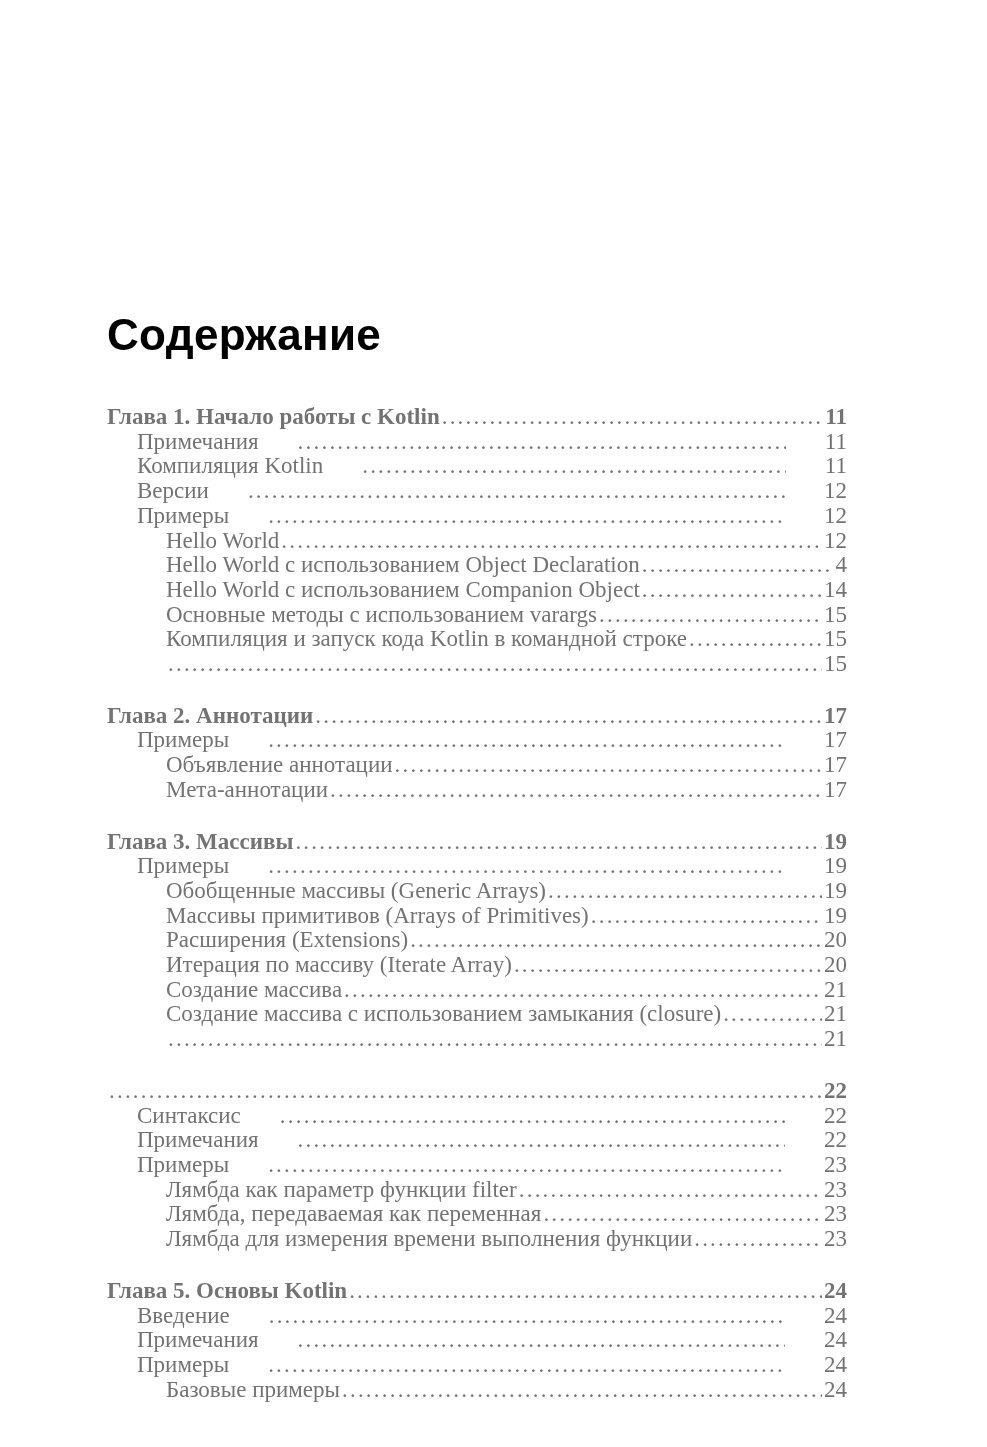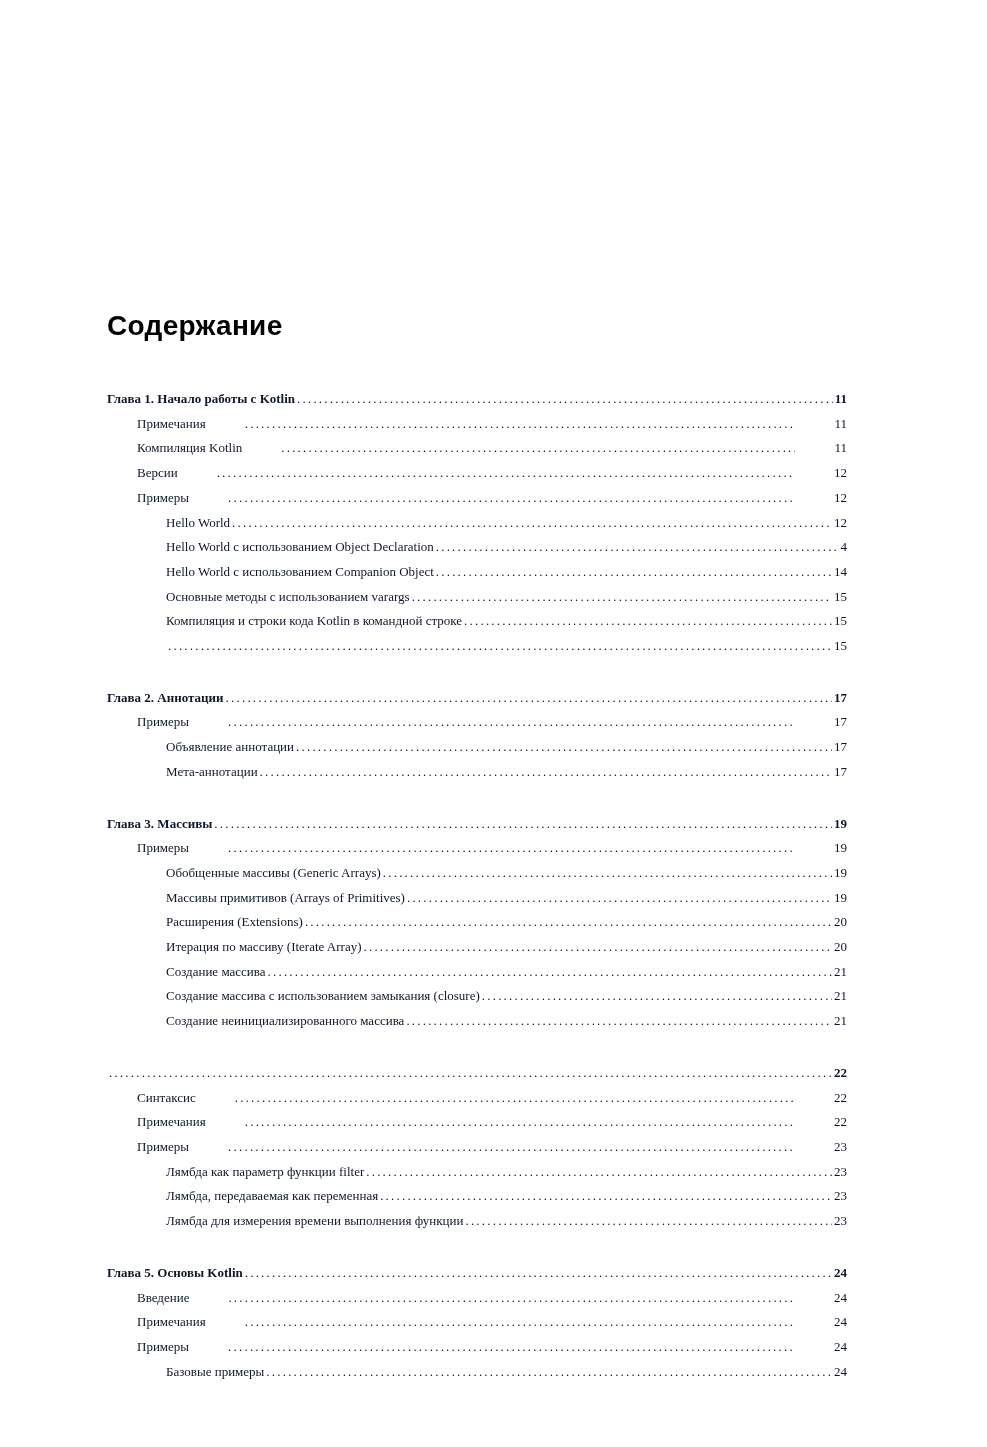--- a/index.html
+++ b/index.html
@@ -16,7 +16,7 @@
   }
   .title {
     font-family: "Liberation Sans", "DejaVu Sans", sans-serif;
-    font-size: 28px;
+    font-size: 44px;
     font-weight: 700;
     letter-spacing: 0.3px;
     margin: 0 0 45px 0;

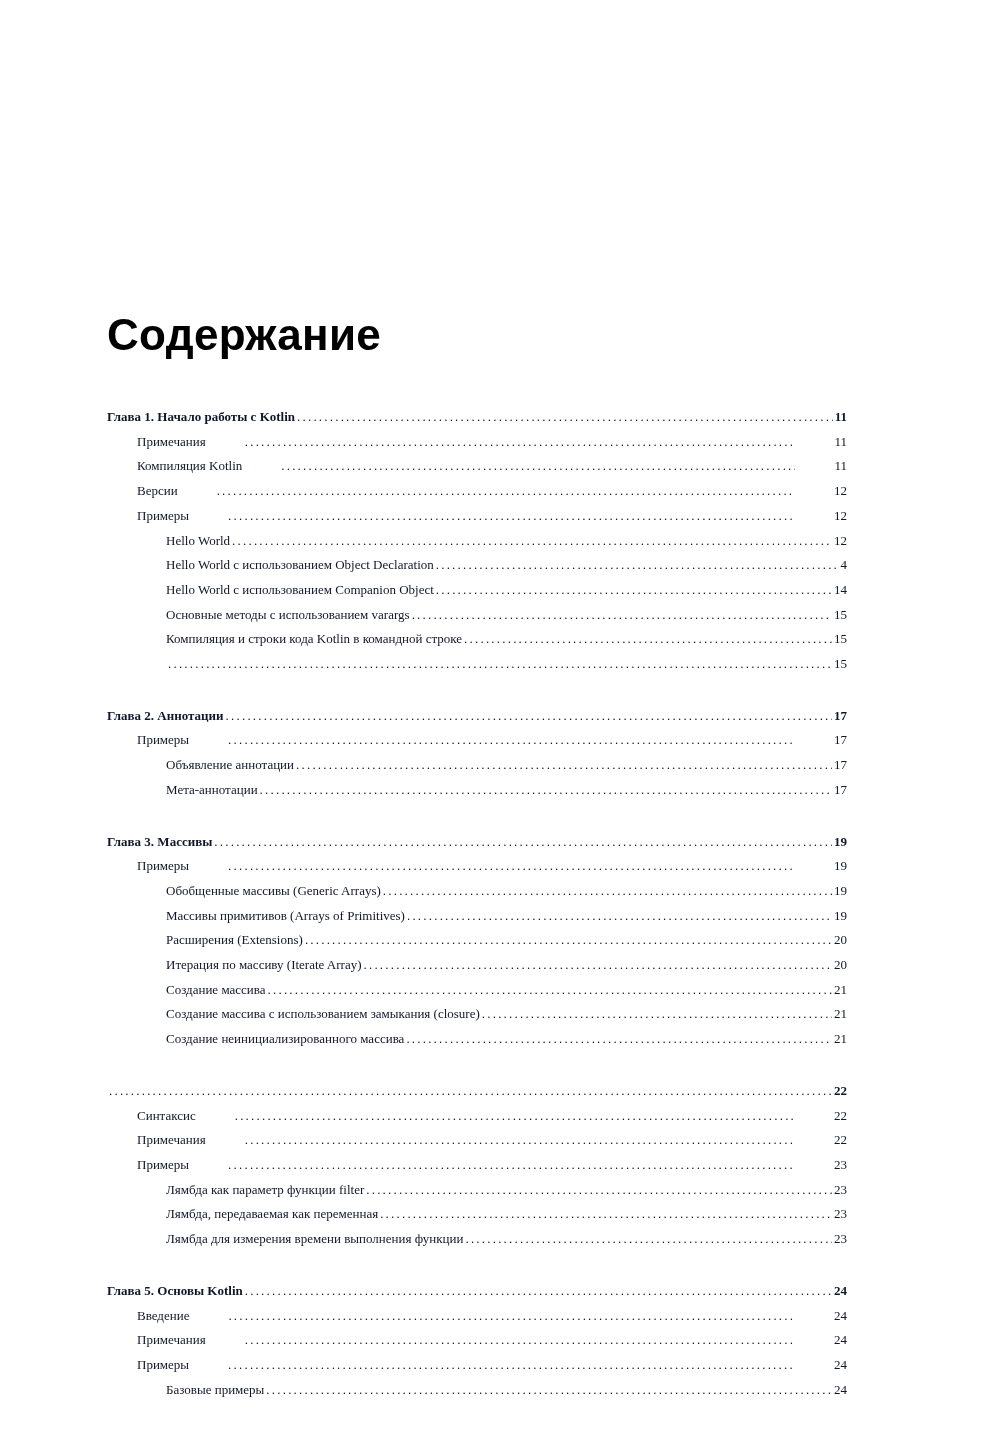--- a/index.html
+++ b/index.html
@@ -23,8 +23,8 @@
     color: #000000;
   }
   .toc {
-    font-size: 13px;
-    color: #0f172a;
+    font-size: 23px;
+    color: #737373;
   }
   .row {
     display: flex;

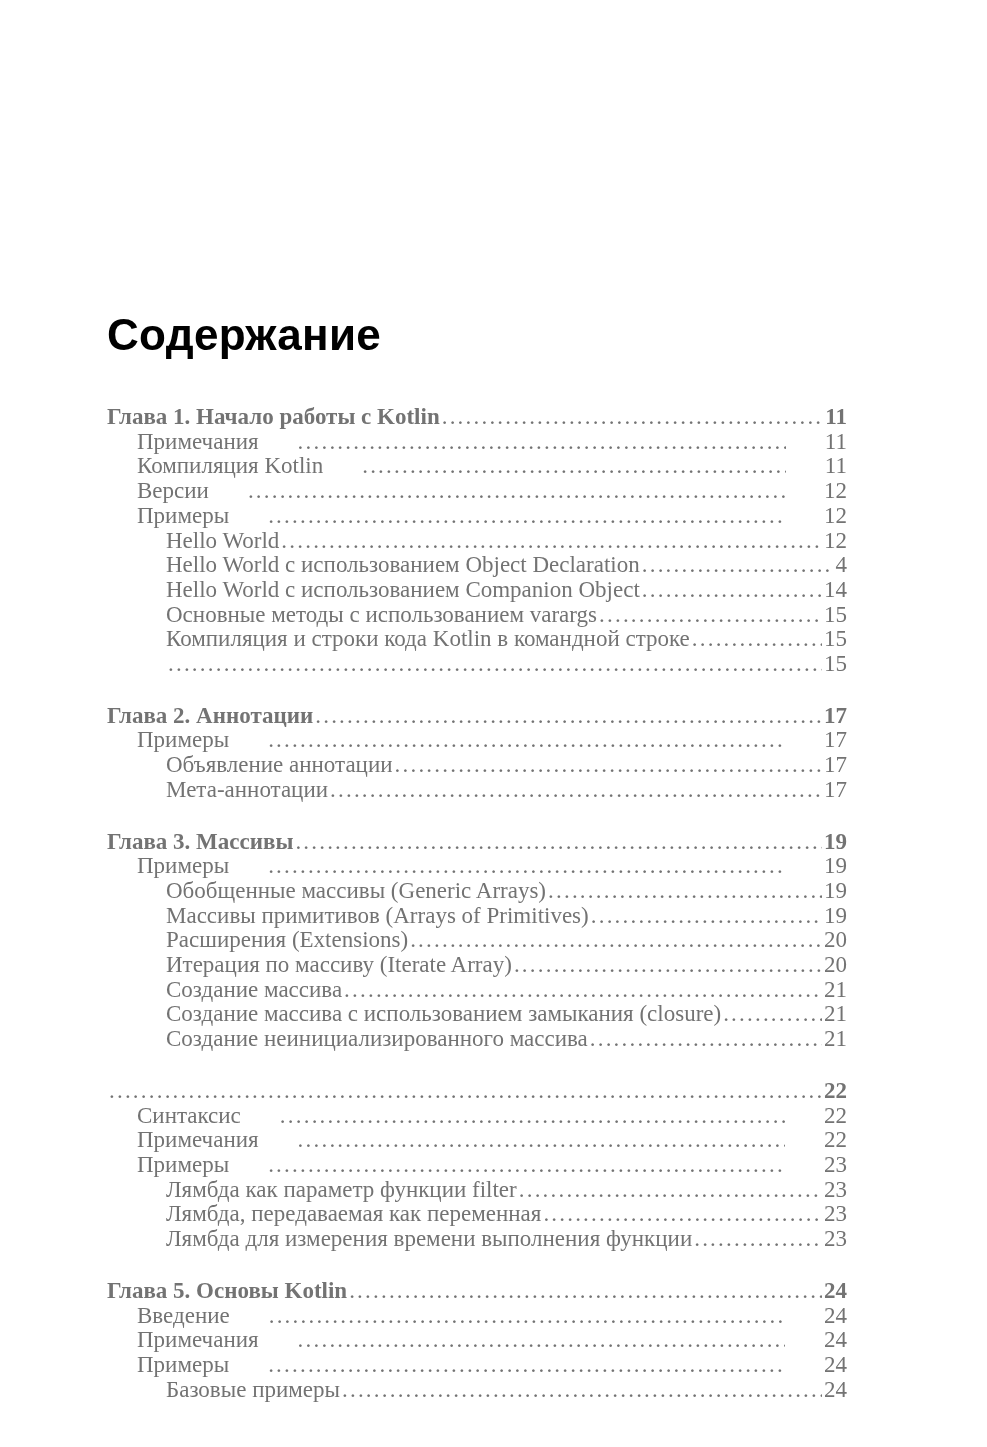--- a/index.html
+++ b/index.html
@@ -116,7 +116,7 @@
   </div>
 
   <div class="row level-2">
-    <span class="entry-text">Компиляция и строки кода Kotlin в командной строке</span>
+    <span class="entry-text">Компиляция и запуск кода Kotlin в командной строке</span>
     <span class="dots"></span>
     <span class="entry-page">15</span>
   </div>

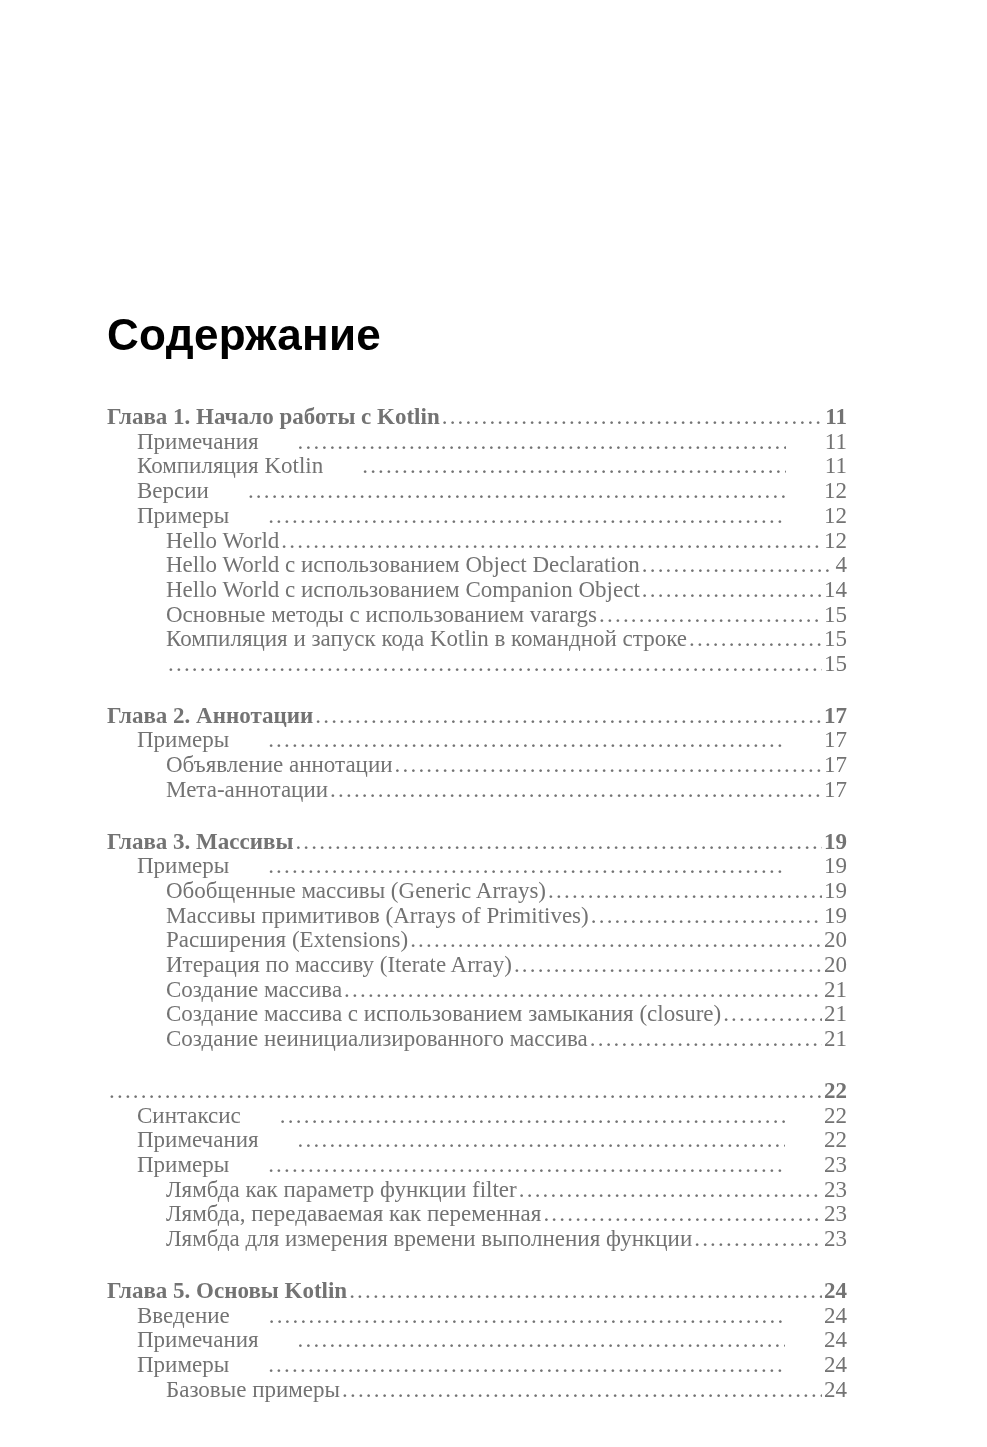--- a/index.html
+++ b/index.html
@@ -199,7 +199,6 @@
   </div>
 
   <div class="row level-2">
-    <span class="entry-text">Создание неинициализированного массива</span>
     <span class="dots"></span>
     <span class="entry-page">21</span>
   </div>

